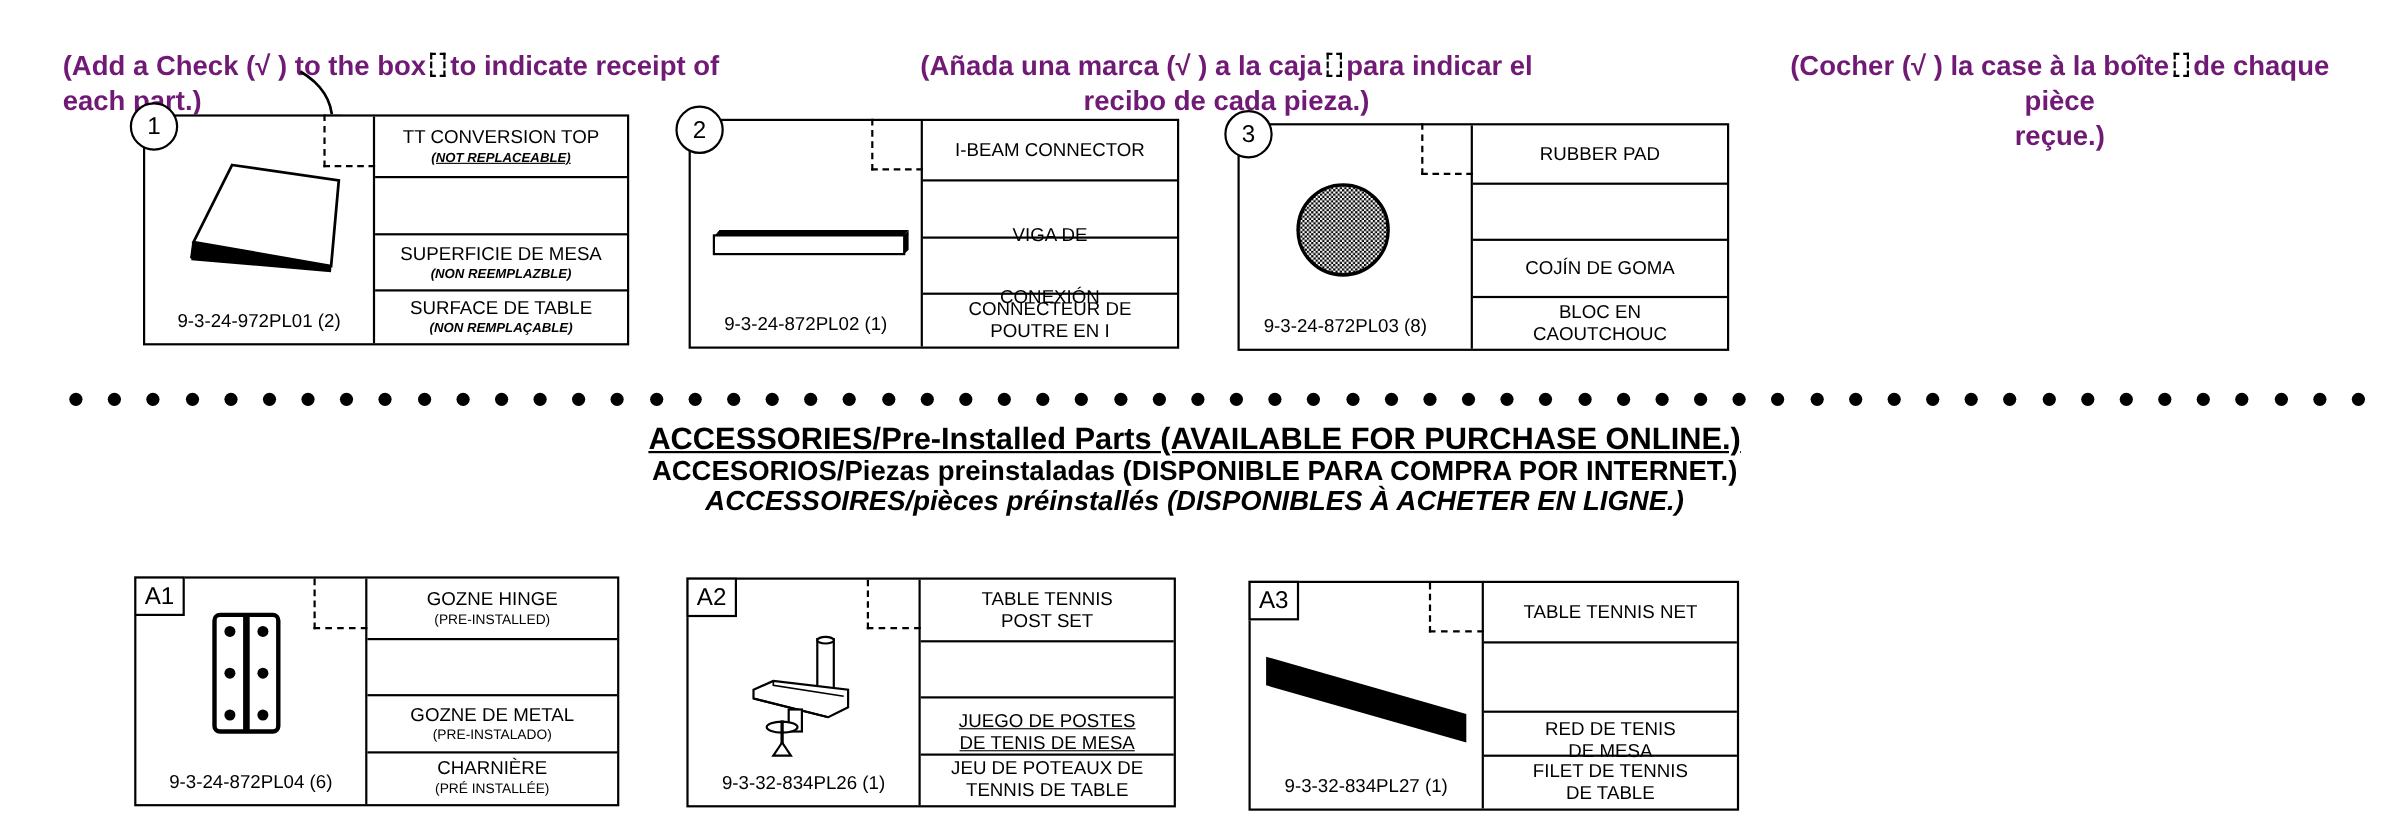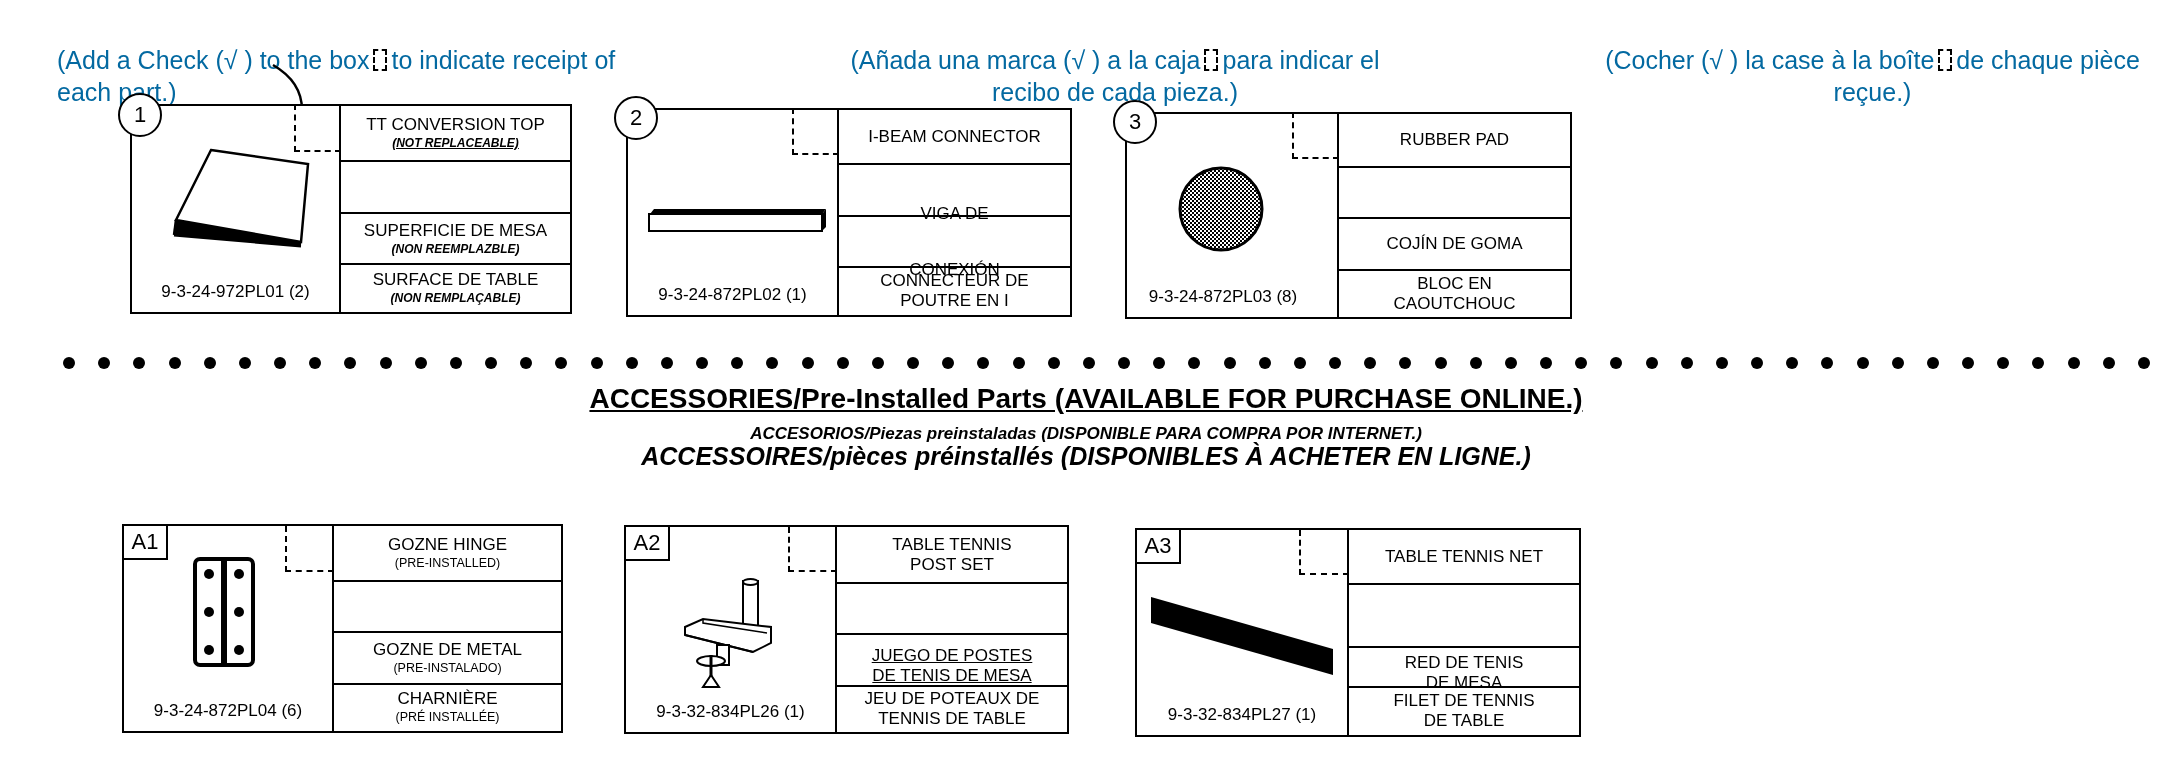--- a/index.html
+++ b/index.html
@@ -6,7 +6,7 @@
   body { width: 2172px; height: 763px; position: relative; overflow: hidden;
          font-family: "Liberation Sans", sans-serif; color: #000; }
   .abs { position: absolute; }
-  .instr { position: absolute; font-size: 25px; line-height: 32px; color: #0369a1; }
+  .instr { position: absolute; font-size: 25px; line-height: 32px; color: #701a75; font-weight: bold; }
   .instr .cb { display: inline-block; width: 14px; height: 22px; border: 2px dashed #000;
                vertical-align: -2px; margin: 0 4px; box-sizing: border-box; }
   .card { position: absolute; border: 2.5px solid #000; box-sizing: border-box; background: #fff; }

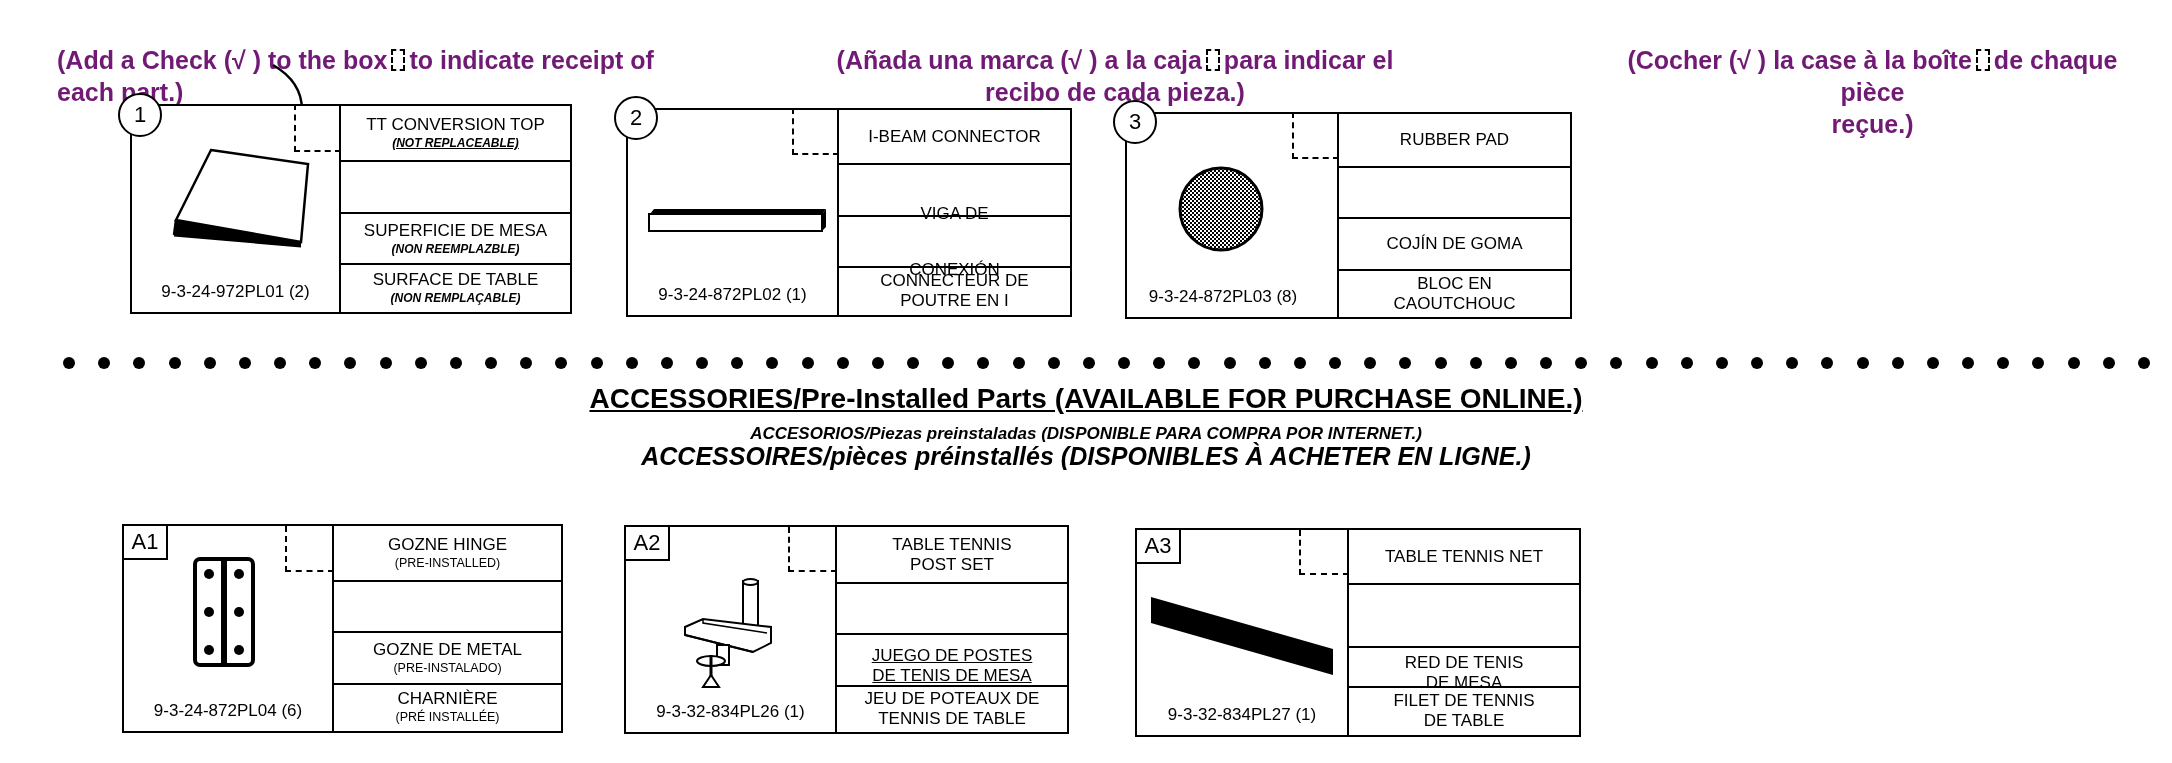--- a/index.html
+++ b/index.html
@@ -32,7 +32,7 @@
   .dot { position: absolute; top: 0; width: 12px; height: 12px; border-radius: 50%; background: #000; }
   .heading { position: absolute; left: 0; width: 2172px; text-align: center; font-weight: bold; }
   .h1 { top: 383px; font-size: 28px; text-decoration: underline; }
-  .h2 { top: 424px; font-size: 17px; font-style: italic; }
+  .h2 { top: 414px; font-size: 25px; }
   .h3 { top: 442px; font-size: 25px; font-style: italic; }
 </style>
 </head>

